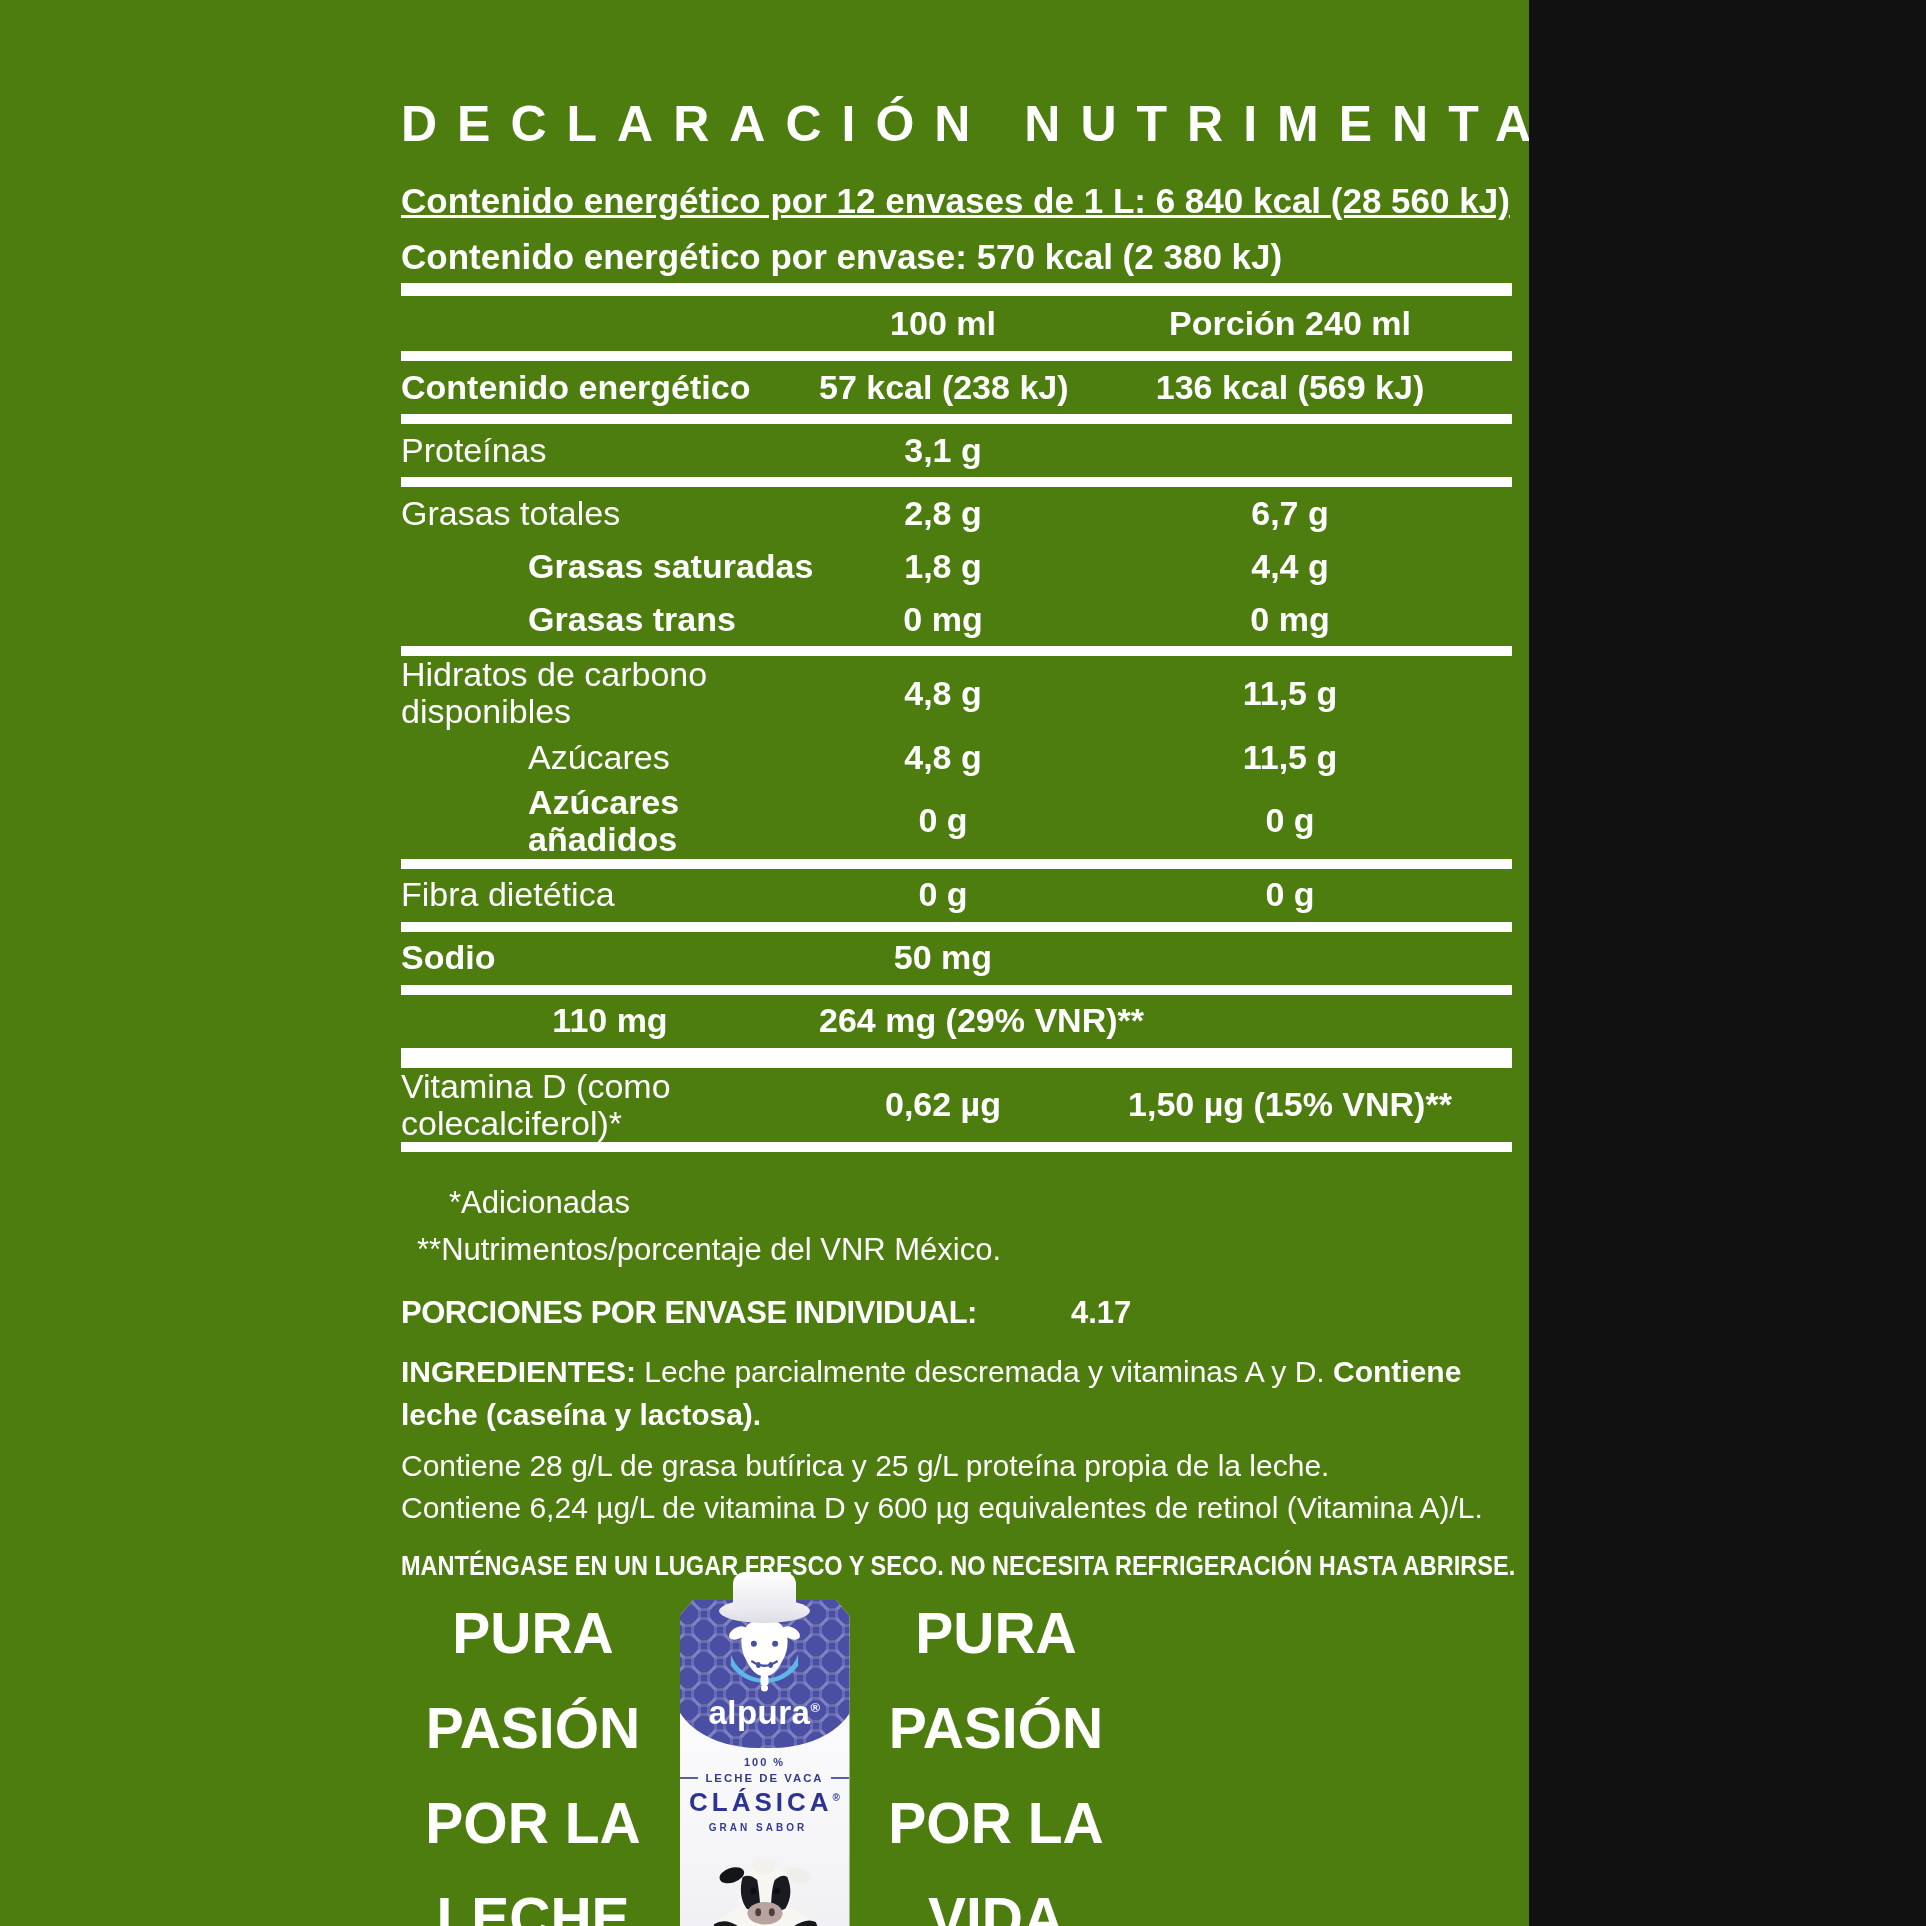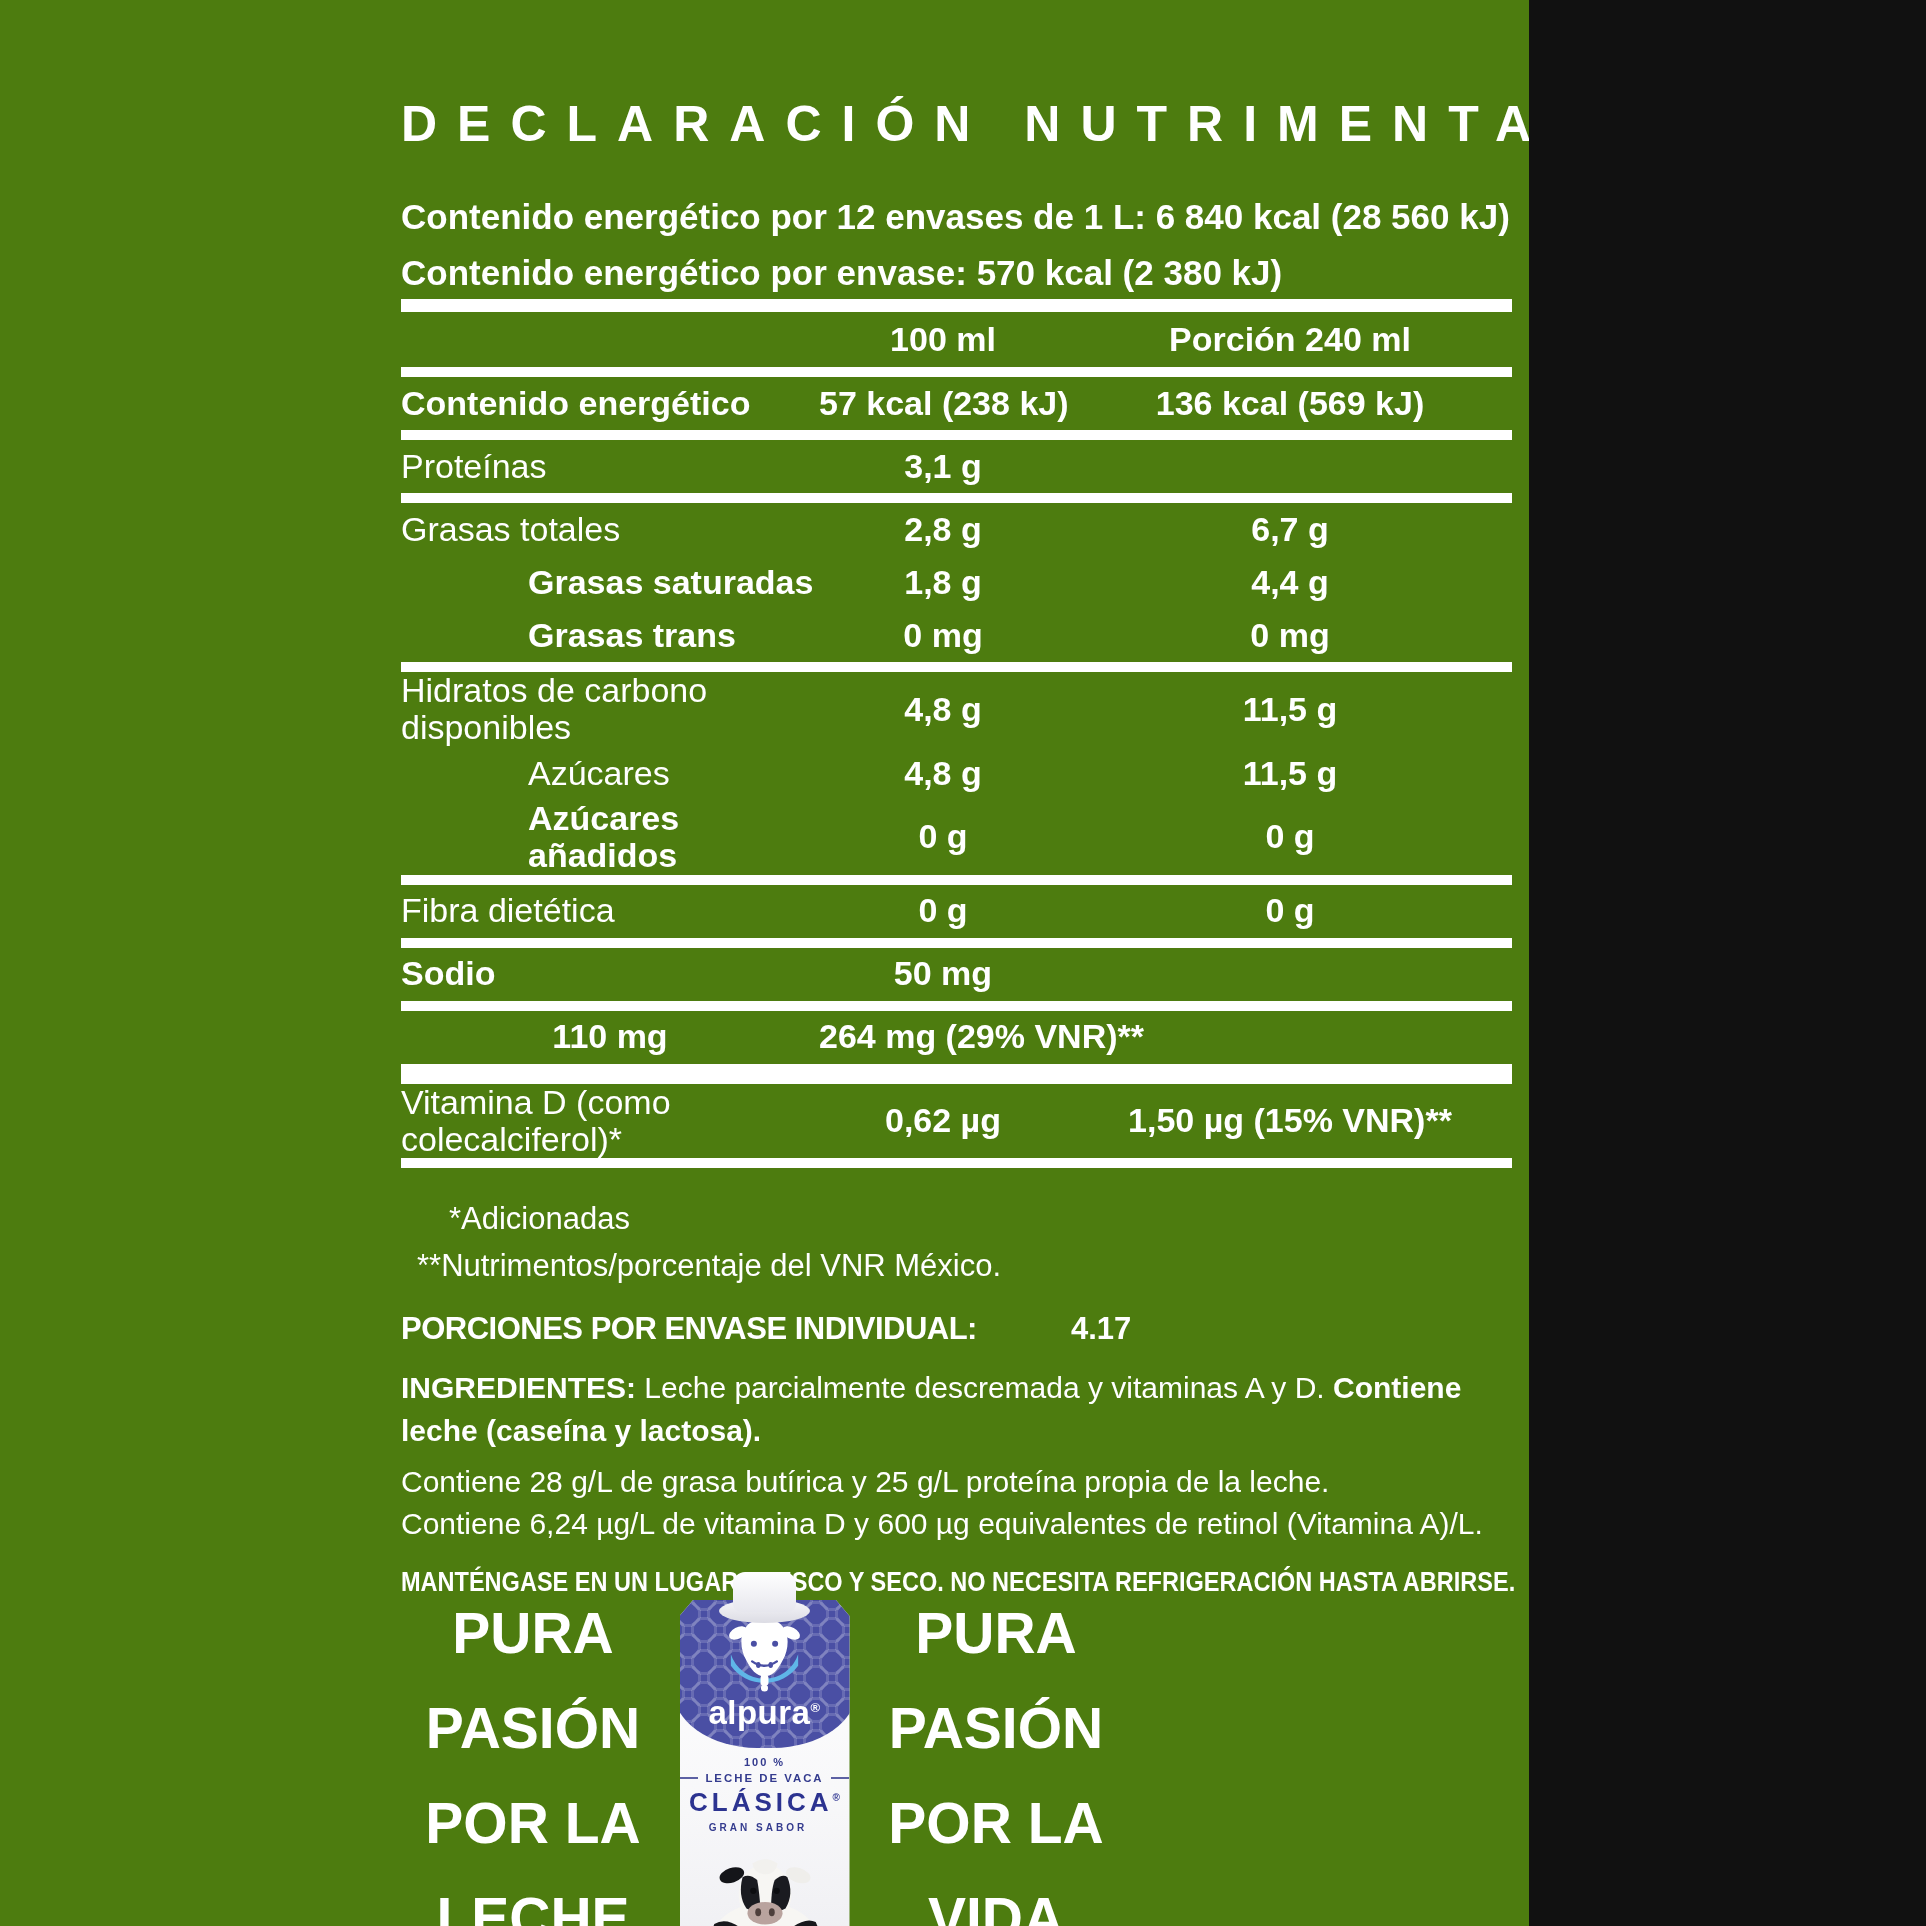--- a/index.html
+++ b/index.html
@@ -12,7 +12,7 @@
   .content{position:absolute;left:401px;top:95px;width:1111px;}
   .title{font-size:50px;font-weight:700;letter-spacing:0.40em;white-space:nowrap;margin:0;}
   .energy{font-size:35px;font-weight:700;margin:0;}
-  .energy.l1{margin-top:44px;}
+  .energy.l1{margin-top:28px;text-decoration:underline;}
   .energy.l2{margin-top:16px;}
   .ntable{margin-top:6px;}
   .rule{height:10px;background:#fff;}

